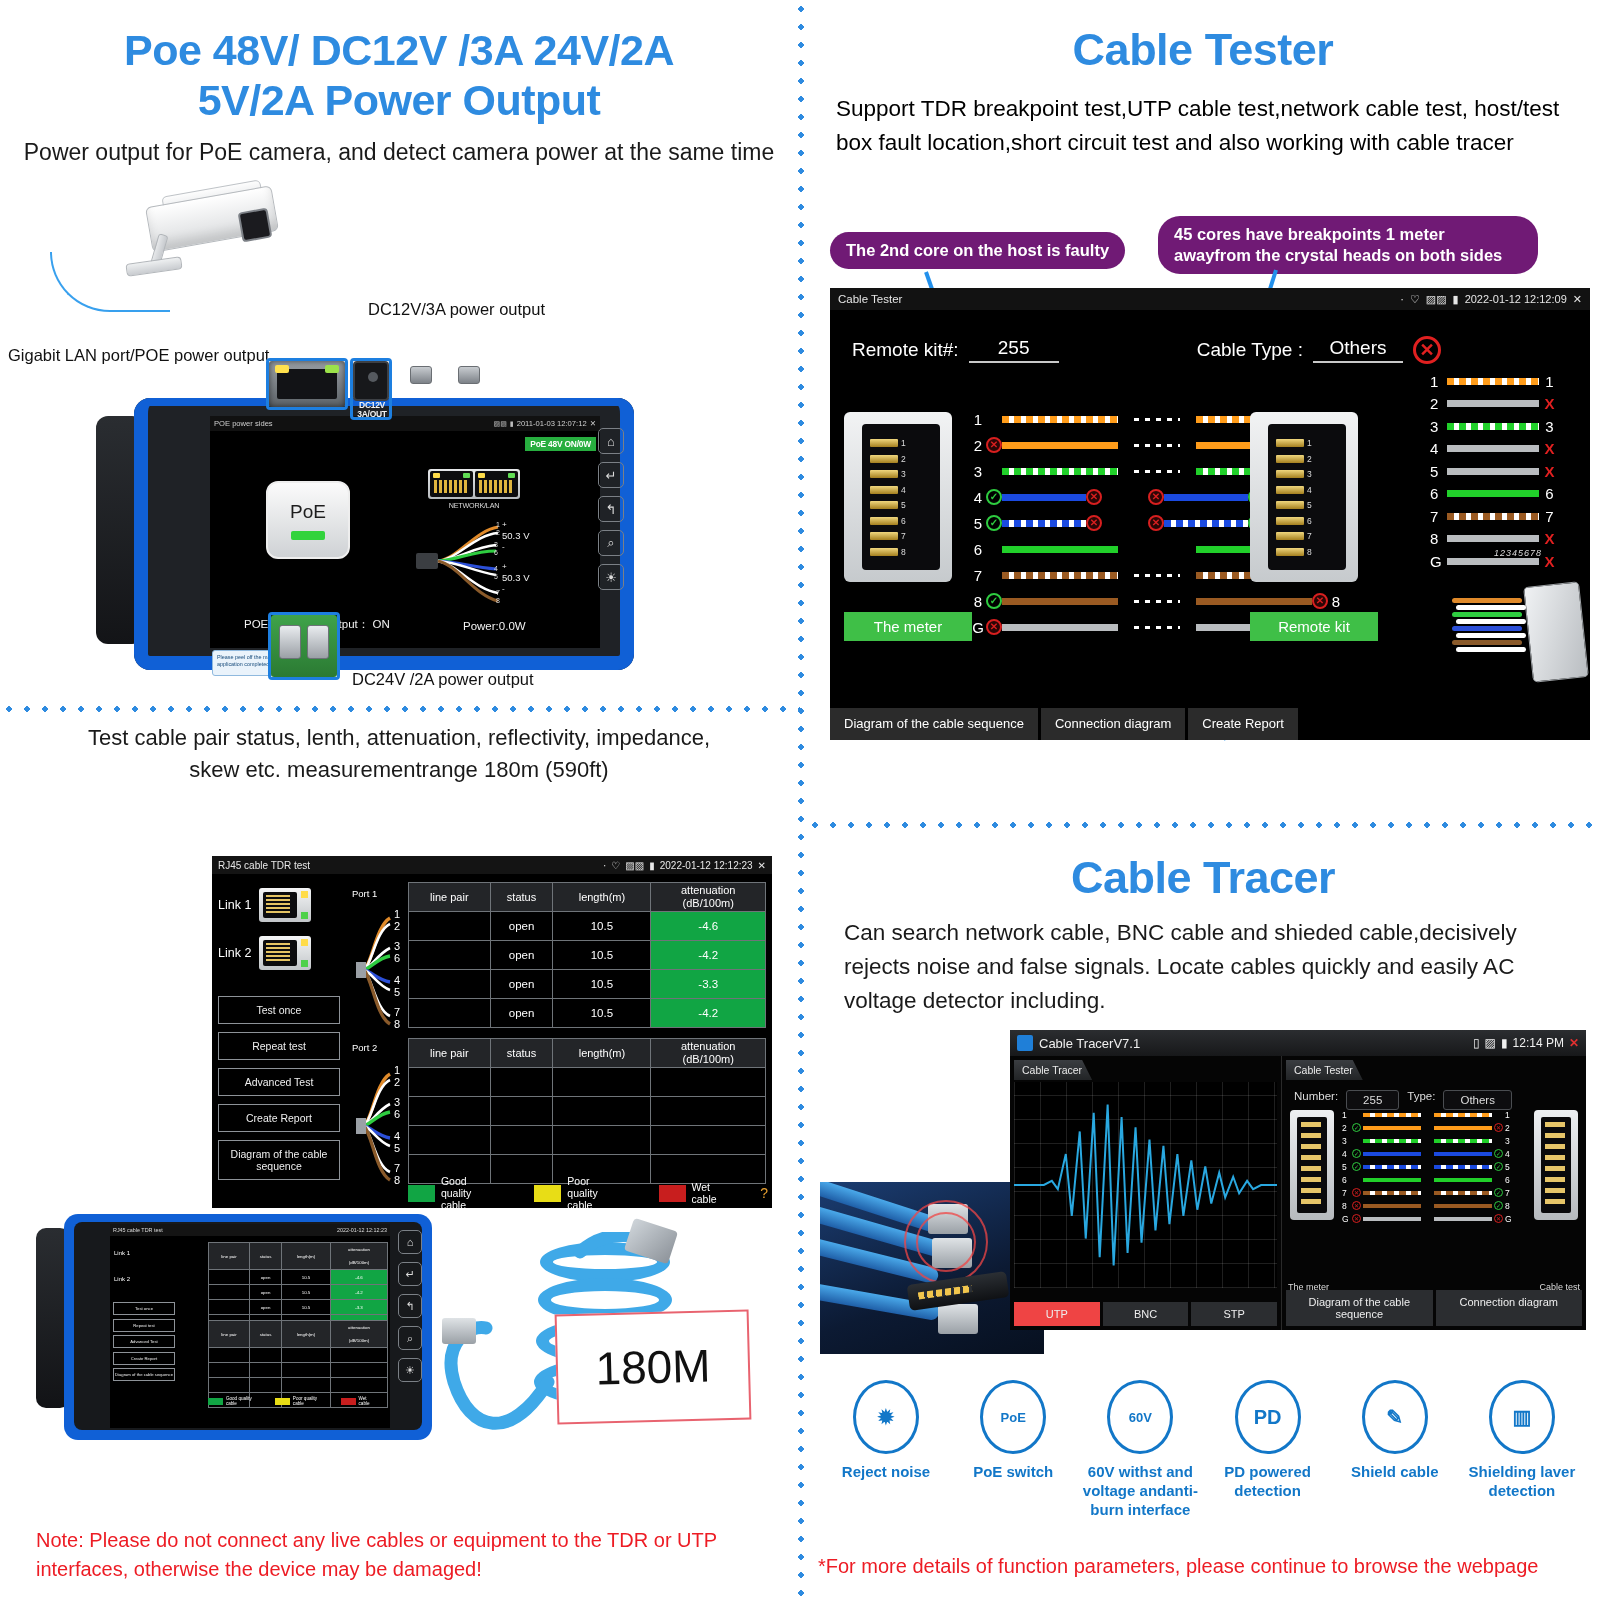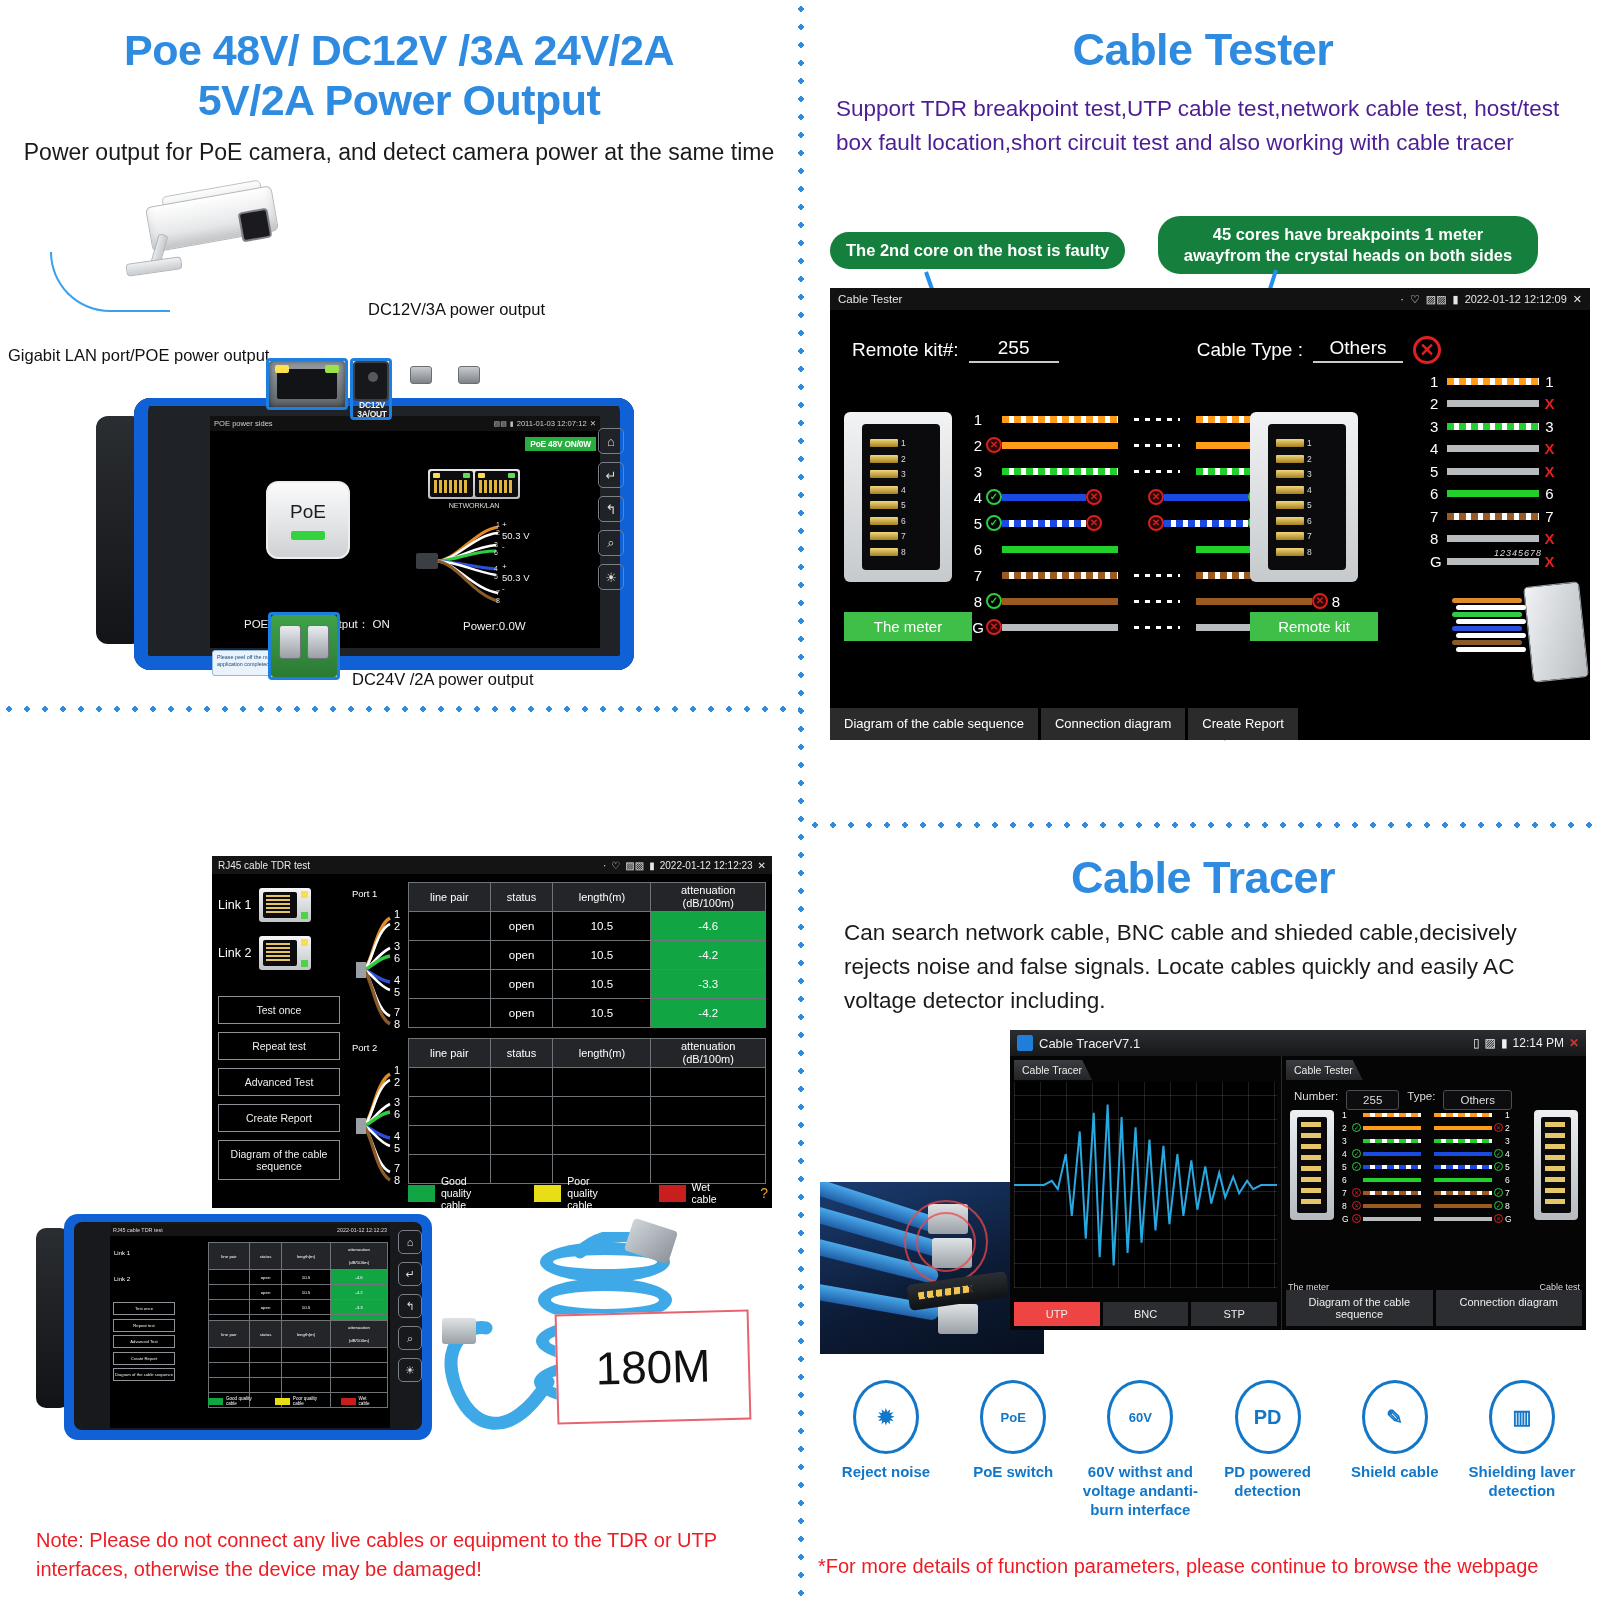--- a/index.html
+++ b/index.html
@@ -211,7 +211,7 @@
 
   
   #tr-title { font-size:45px; margin-top:24px; }
-  #tr-sub { font-size:22.5px; line-height:34px; text-align:left; margin:16px 30px 0 30px; color:#4c1d95; }
+  #tr-sub { font-size:22.5px; line-height:34px; text-align:left; margin:16px 30px 0 30px; color:#000000; }
 
   .callout {
     position:absolute; background:#15803d; color:#fff; border-radius:22px;

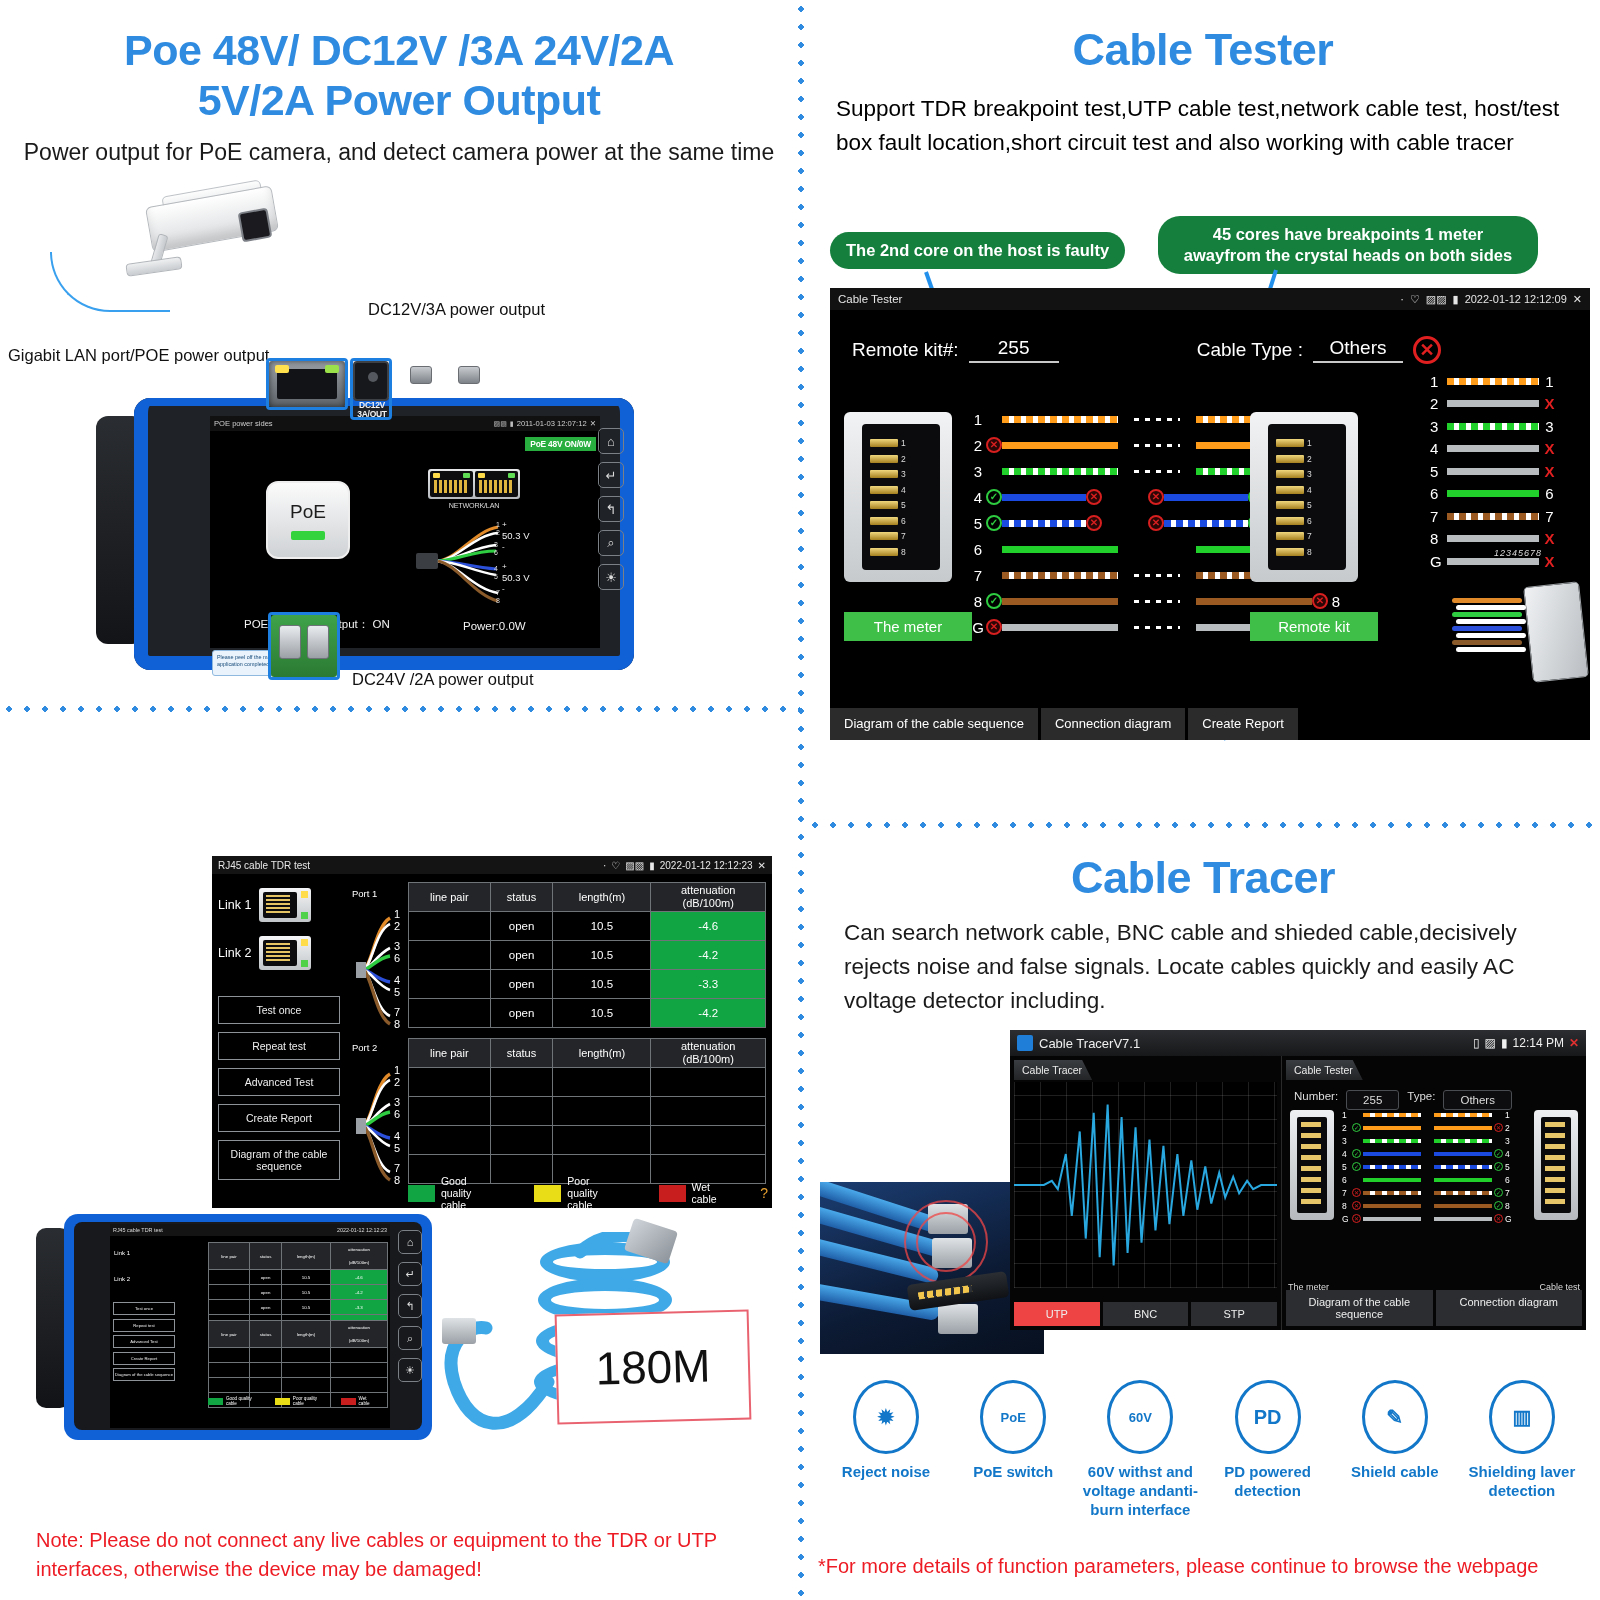--- a/index.html
+++ b/index.html
@@ -214,9 +214,8 @@
   #tr-sub { font-size:22.5px; line-height:34px; text-align:left; margin:16px 30px 0 30px; color:#000000; }
 
   .callout {
-    position:absolute; background:#15803d; color:#fff; border-radius:22px;
+    position:absolute; background:#701a75; color:#fff; border-radius:22px;
     font-weight:bold; padding:8px 16px; font-size:16.5px; line-height:21px;
-    text-align:center;
   }
   #co-1 { left:24px; top:232px; }
   #co-2 { left:352px; top:216px; width:380px; }

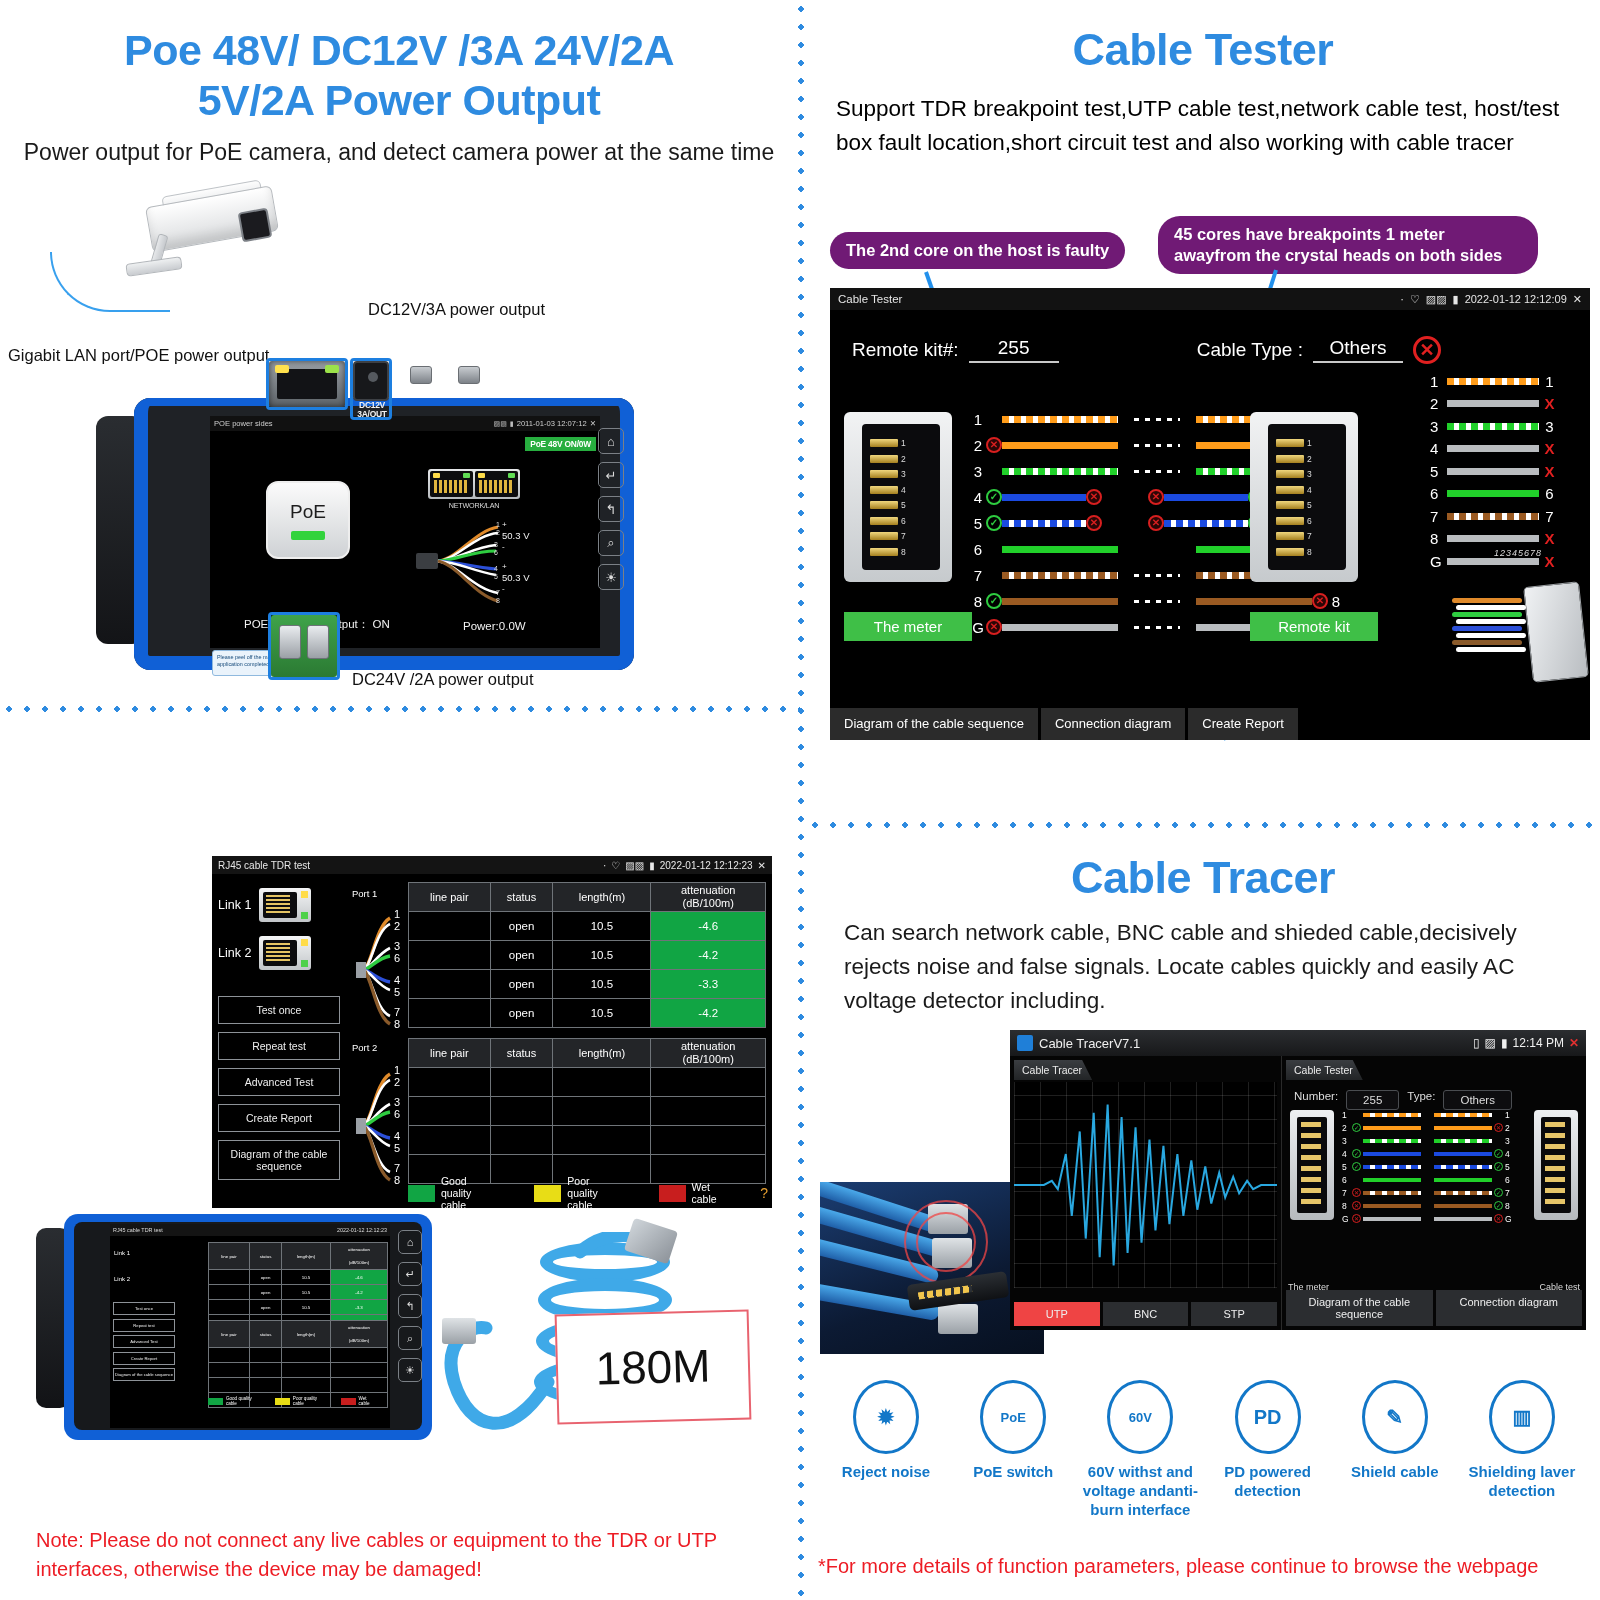--- a/index.html
+++ b/index.html
@@ -900,6 +900,10 @@
   </div>
 
   <div class="quad" id="q-bl">
+    <div class="sec-sub" id="bl-sub">
+      <span>Test cable pair status, lenth, attenuation, reflectivity, impedance,</span><br>
+      <span>skew etc. measurementrange 180m (590ft)</span>
+    </div>
 
     <div class="tdr-screen">
       <div class="tdr-bar">

